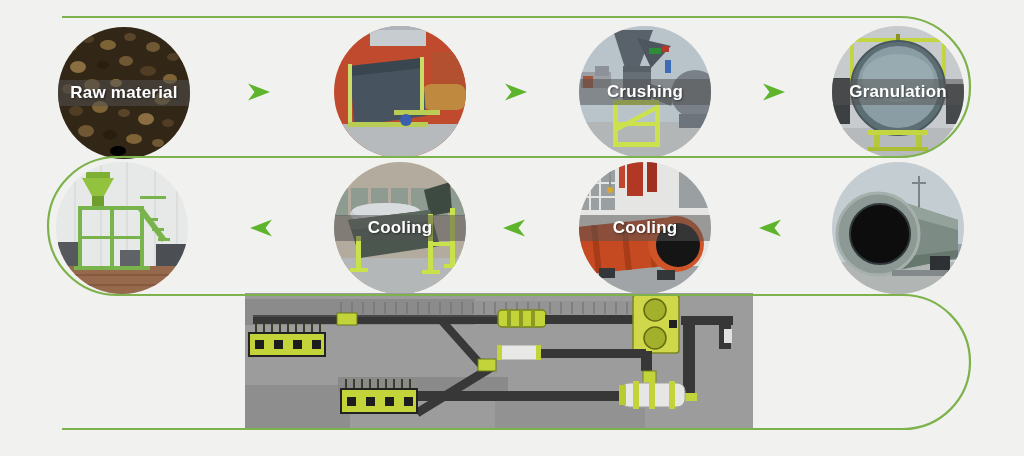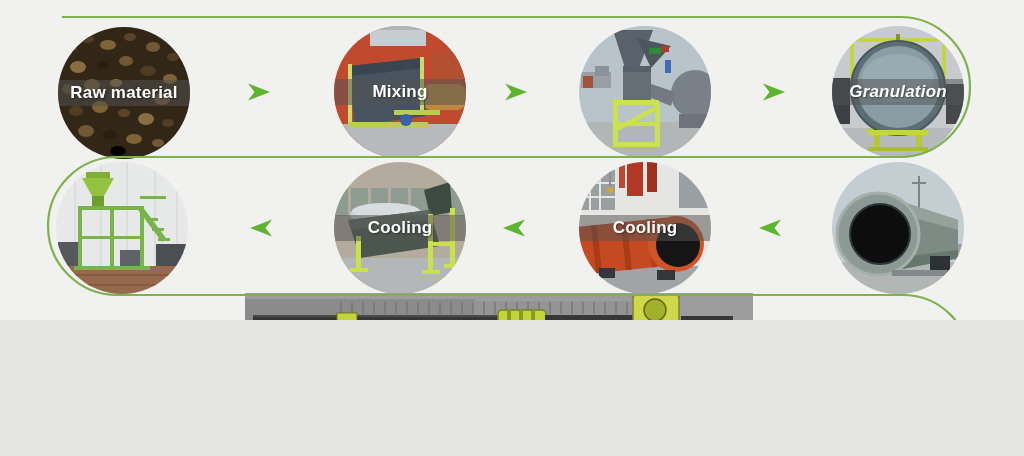--- a/index.html
+++ b/index.html
@@ -3,7 +3,7 @@
 <meta charset="utf-8">
 <style>
   html,body{margin:0;padding:0;background:#e4e4e2;font-family:"Liberation Sans",sans-serif;}
-  #stage{position:relative;width:1024px;height:320px;background:var(--page_bg,#f1f1ef);overflow:hidden;margin:0 auto;}
+  #stage{position:relative;width:1024px;height:456px;background:var(--page_bg,#f1f1ef);overflow:hidden;margin:0 auto;}
   .step-circle{position:absolute;width:132px;height:132px;border-radius:50%;overflow:hidden;}
   .step-circle svg{display:block;width:132px;height:132px;}
   .label-band{position:absolute;left:0;top:50%;transform:translateY(-50%);width:100%;height:26px;

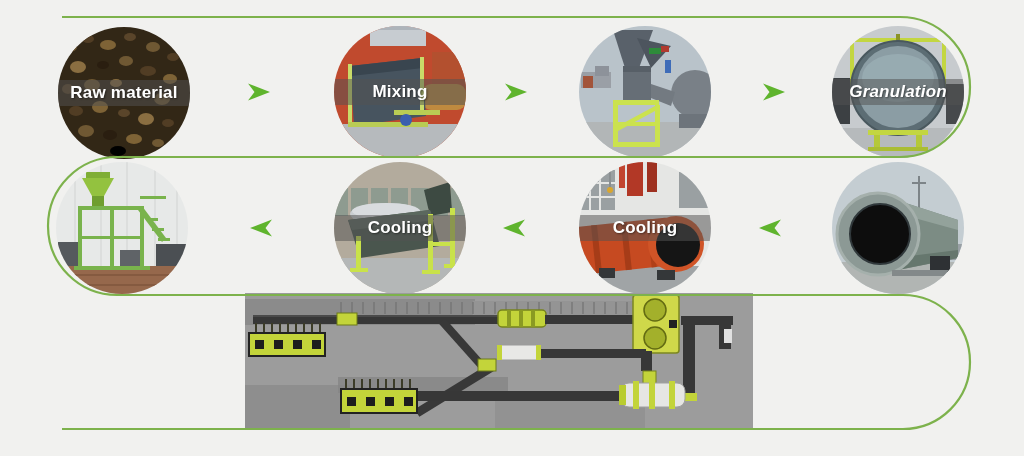--- a/index.html
+++ b/index.html
@@ -74,9 +74,6 @@
       <rect x="60" y="84" width="46" height="5" fill="#b9cc54"></rect>
       <circle cx="72" cy="94" r="6" fill="#3a5fae"></circle>
     </svg>
-    <div class="label-band">
-        <span>Mixing</span>
-      </div>
   </div>
 
   <div class="step-circle" style="left:579px;top:26px;">

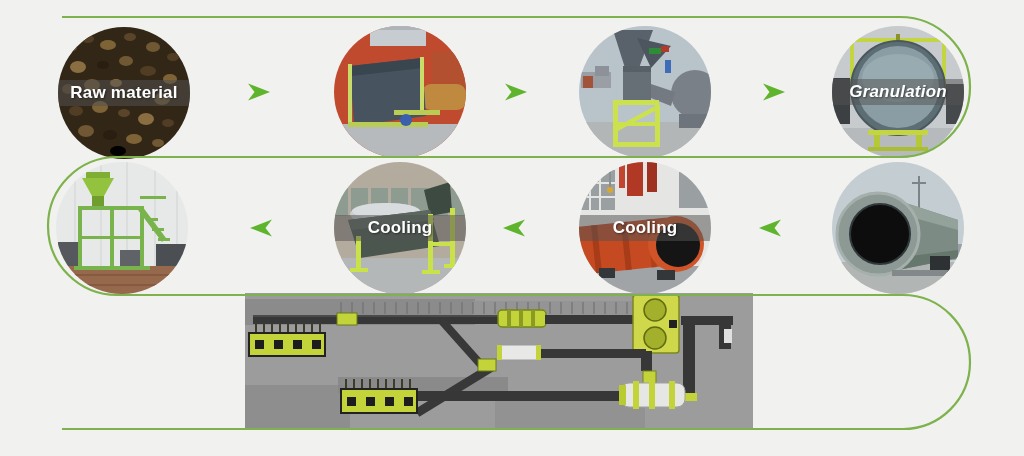--- a/index.html
+++ b/index.html
@@ -102,6 +102,9 @@
         <polygon points="39,100 76,80 76,85 39,105"></polygon>
       </g>
     </svg>
+    <div class="label-band">
+        <span>Crushing</span>
+      </div>
   </div>
 
   <div class="step-circle" style="left:832px;top:26px;font-style:italic;">

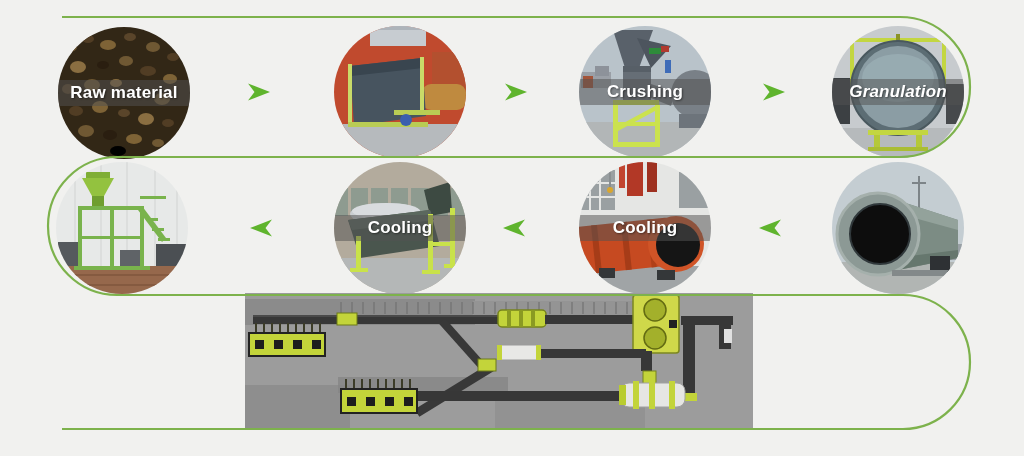--- a/index.html
+++ b/index.html
@@ -107,7 +107,7 @@
       </div>
   </div>
 
-  <div class="step-circle" style="left:832px;top:26px;font-style:italic;">
+  <div class="step-circle" style="left:832px;top:26px;">
     <svg viewBox="0 0 132 132">
       <rect width="132" height="132" fill="#c7cbce"></rect>
       <rect x="0" y="102" width="132" height="30" fill="#b6babc"></rect>

